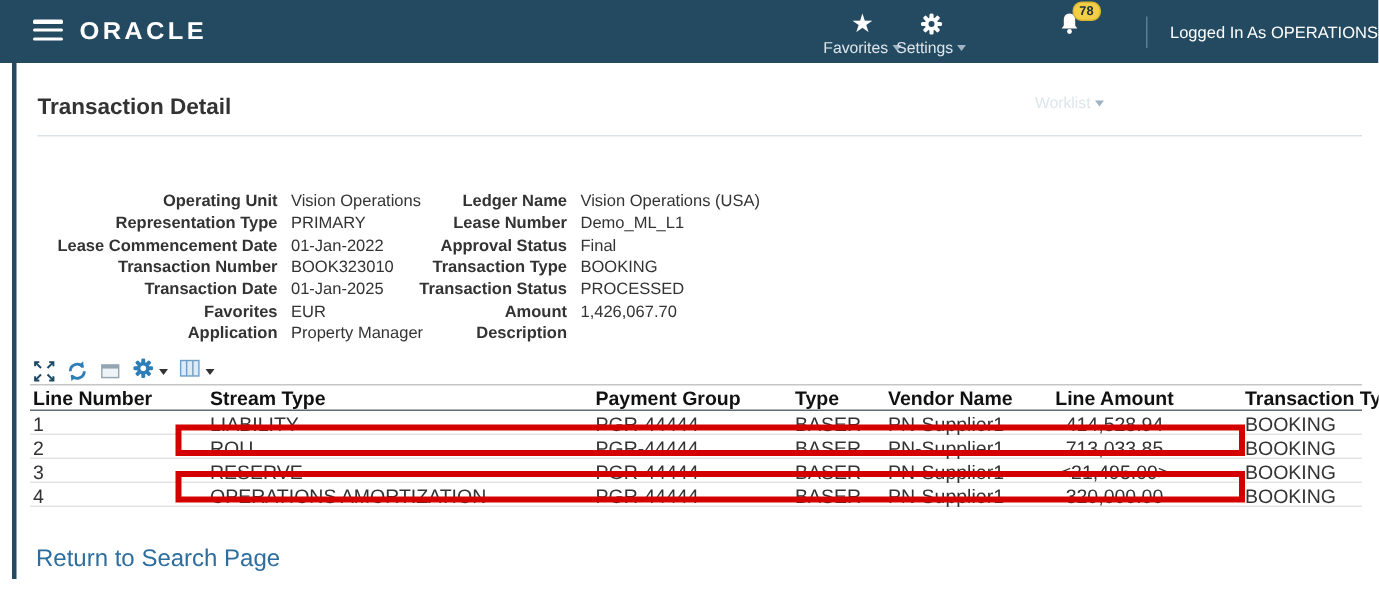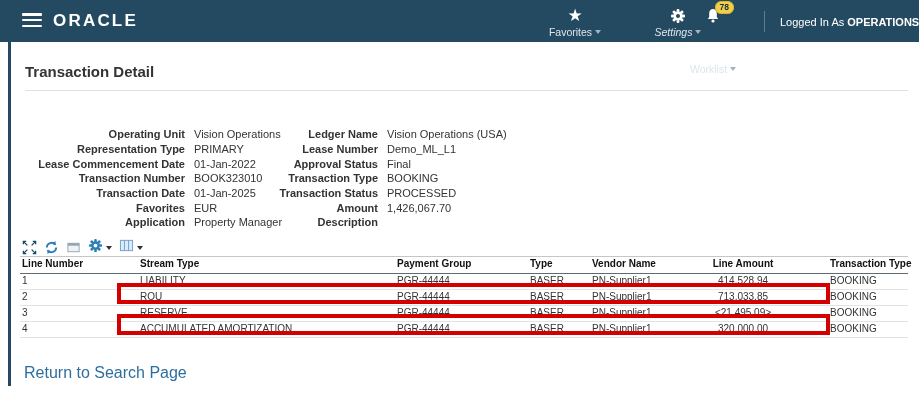--- a/index.html
+++ b/index.html
@@ -26,7 +26,7 @@
          border-radius:6px;border:1px solid #d8b62f;}
   .topbar-divider{position:absolute;left:764px;top:11px;width:1px;height:21px;background:#5f7b8d;}
   .login{position:absolute;left:780px;top:16px;color:#fff;font-size:11px;white-space:nowrap;}
-  .login b{font-weight:bold;margin-top:36px;}
+  .login b{font-weight:normal;margin-top:36px;}
   
   .left-bar{position:absolute;left:8px;top:42px;width:3px;height:344px;background:#244a61;}
   

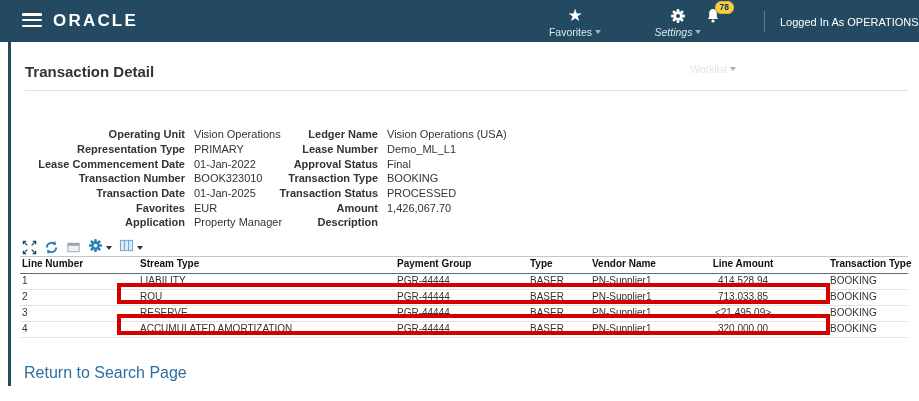--- a/index.html
+++ b/index.html
@@ -89,7 +89,7 @@
       </div>
   </div>
 
-  <div class="nav-item" style="left:642px;font-style:italic;">
+  <div class="nav-item" style="left:585px;">
     <div class="icn">
       <svg viewBox="0 0 16 16" width="16" height="16">
         <g fill="#ffffff">

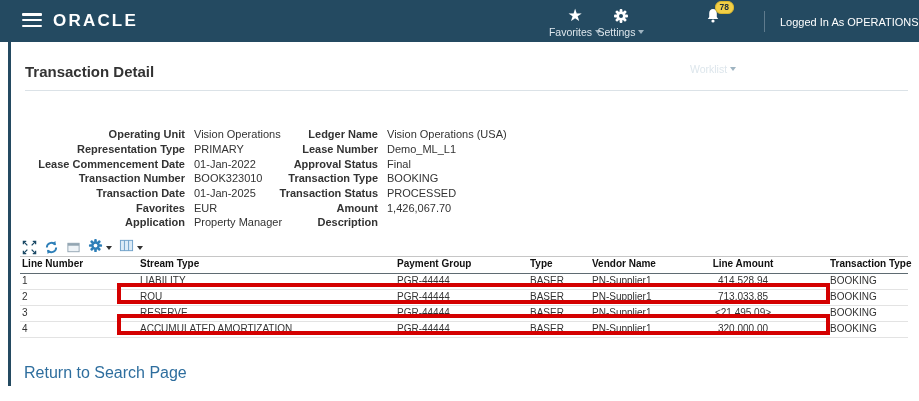--- a/index.html
+++ b/index.html
@@ -47,7 +47,7 @@
   .dd{display:inline-block;width:0;height:0;border-left:3.5px solid transparent;
       border-right:3.5px solid transparent;border-top:4.5px solid #333;}
   
-  .table{position:absolute;left:20px;top:256px;width:888px;font-size:10px;color:#333;}
+  .table{position:absolute;left:20px;top:256px;width:888px;font-size:13px;color:#333;}
   .thead{position:relative;height:16px;border-top:1px solid #c6c6c6;border-bottom:1px solid #5f6b72;
          font-weight:bold;color:#111;}
   .trow{position:relative;height:15px;border-bottom:1px solid #e3e3e3;}

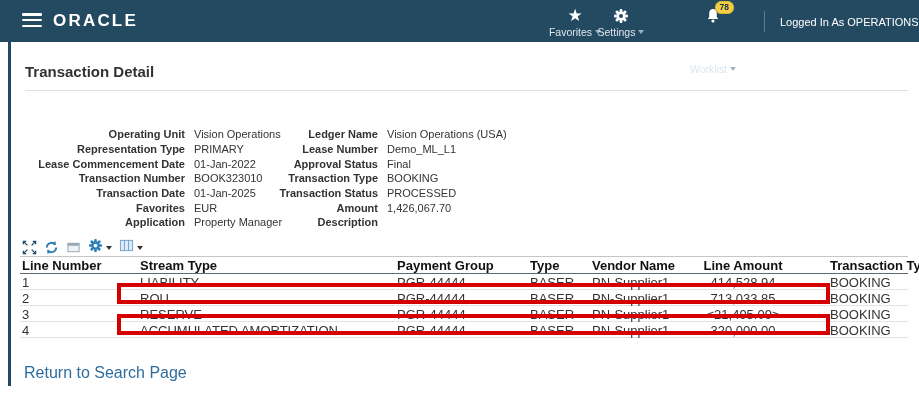--- a/index.html
+++ b/index.html
@@ -287,7 +287,7 @@
 
   <div class="trow">
     <span class="cell c1">4</span>
-    <span class="cell c2">ACCUMULATED AMORTIZATION</span>
+    <span class="cell c2">OPERATIONS AMORTIZATION</span>
     <span class="cell c3">PGR-44444</span>
     <span class="cell c4">BASER</span>
     <span class="cell c5">PN-Supplier1</span>

